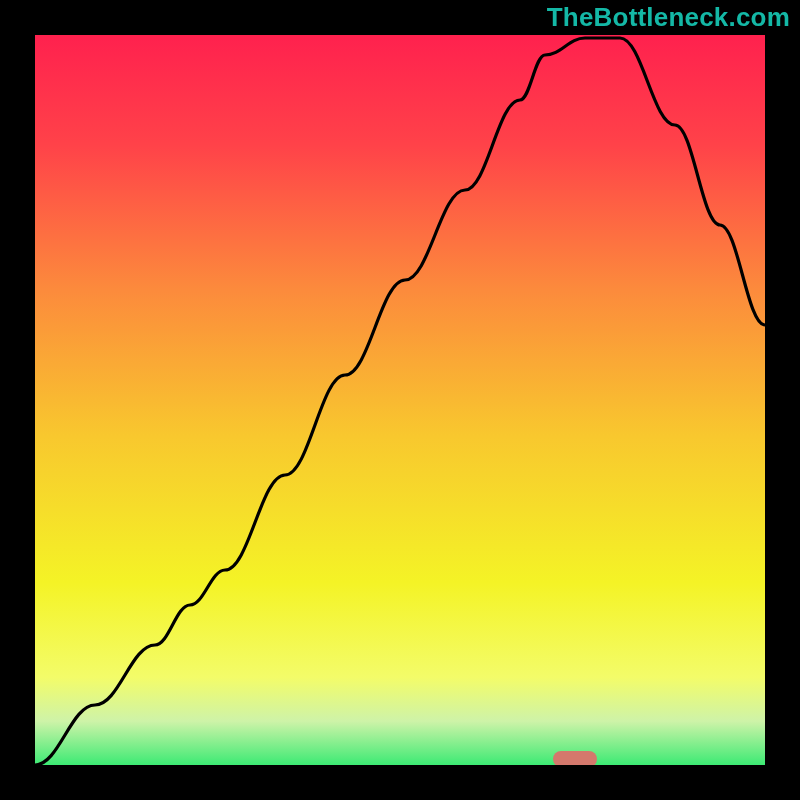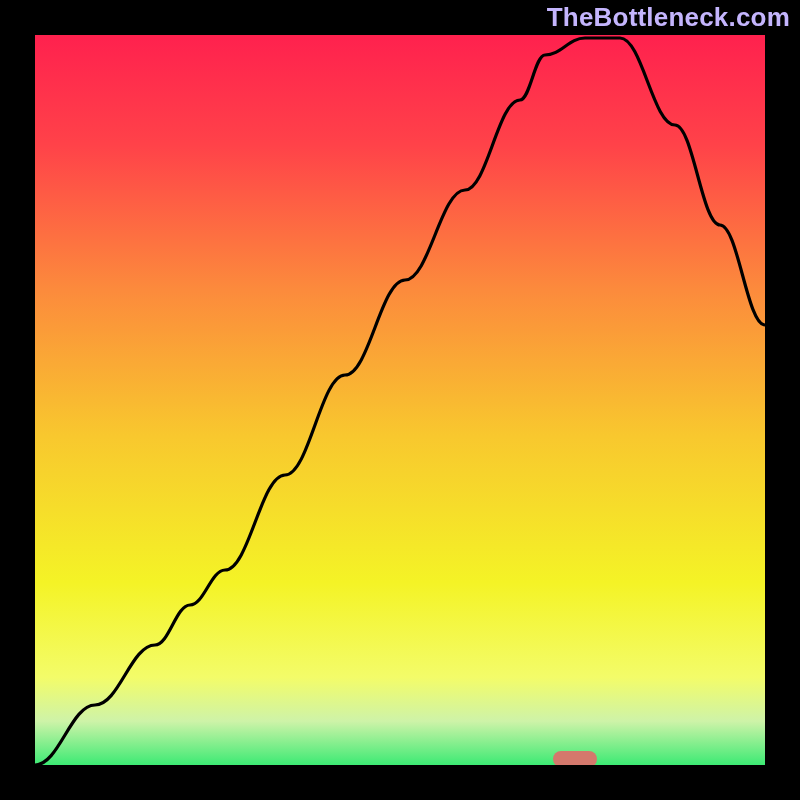--- a/index.html
+++ b/index.html
@@ -21,7 +21,7 @@
     position: absolute;
     top: 2px;
     right: 10px;
-    color: #c4b5fd;
+    color: #14b8a6;
     font-size: 26px;
     font-weight: bold;
     letter-spacing: 0.2px;

